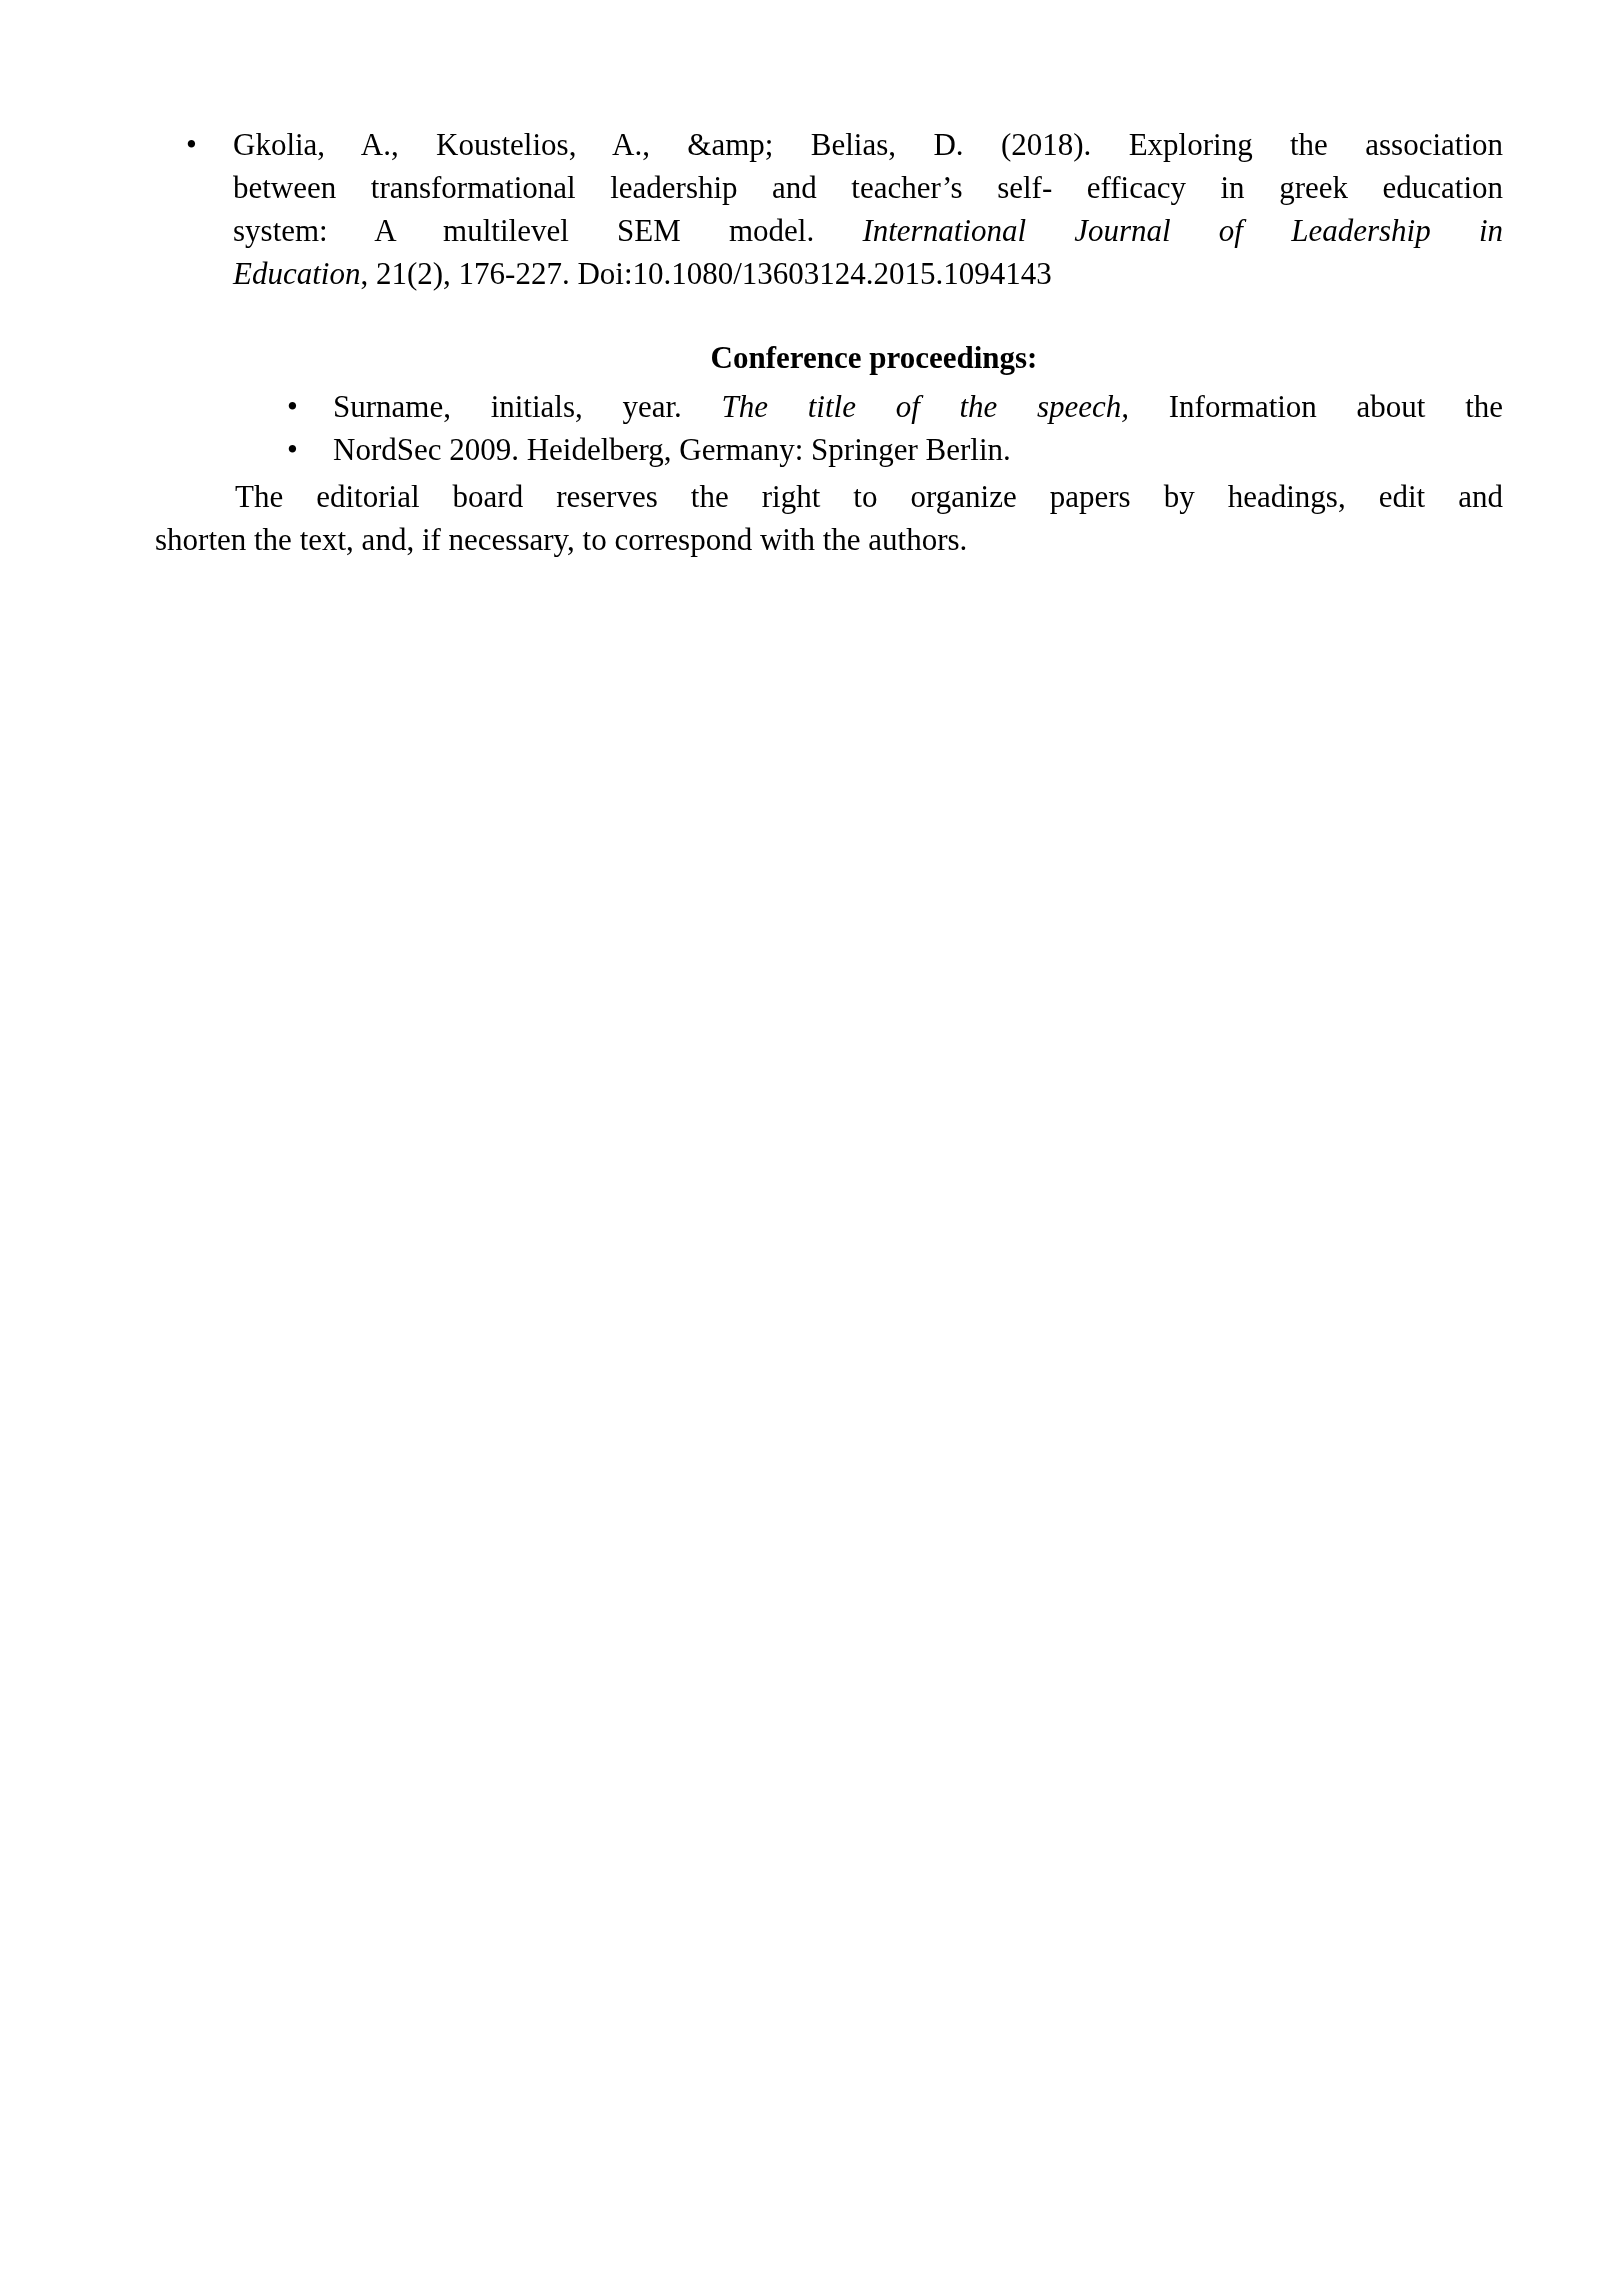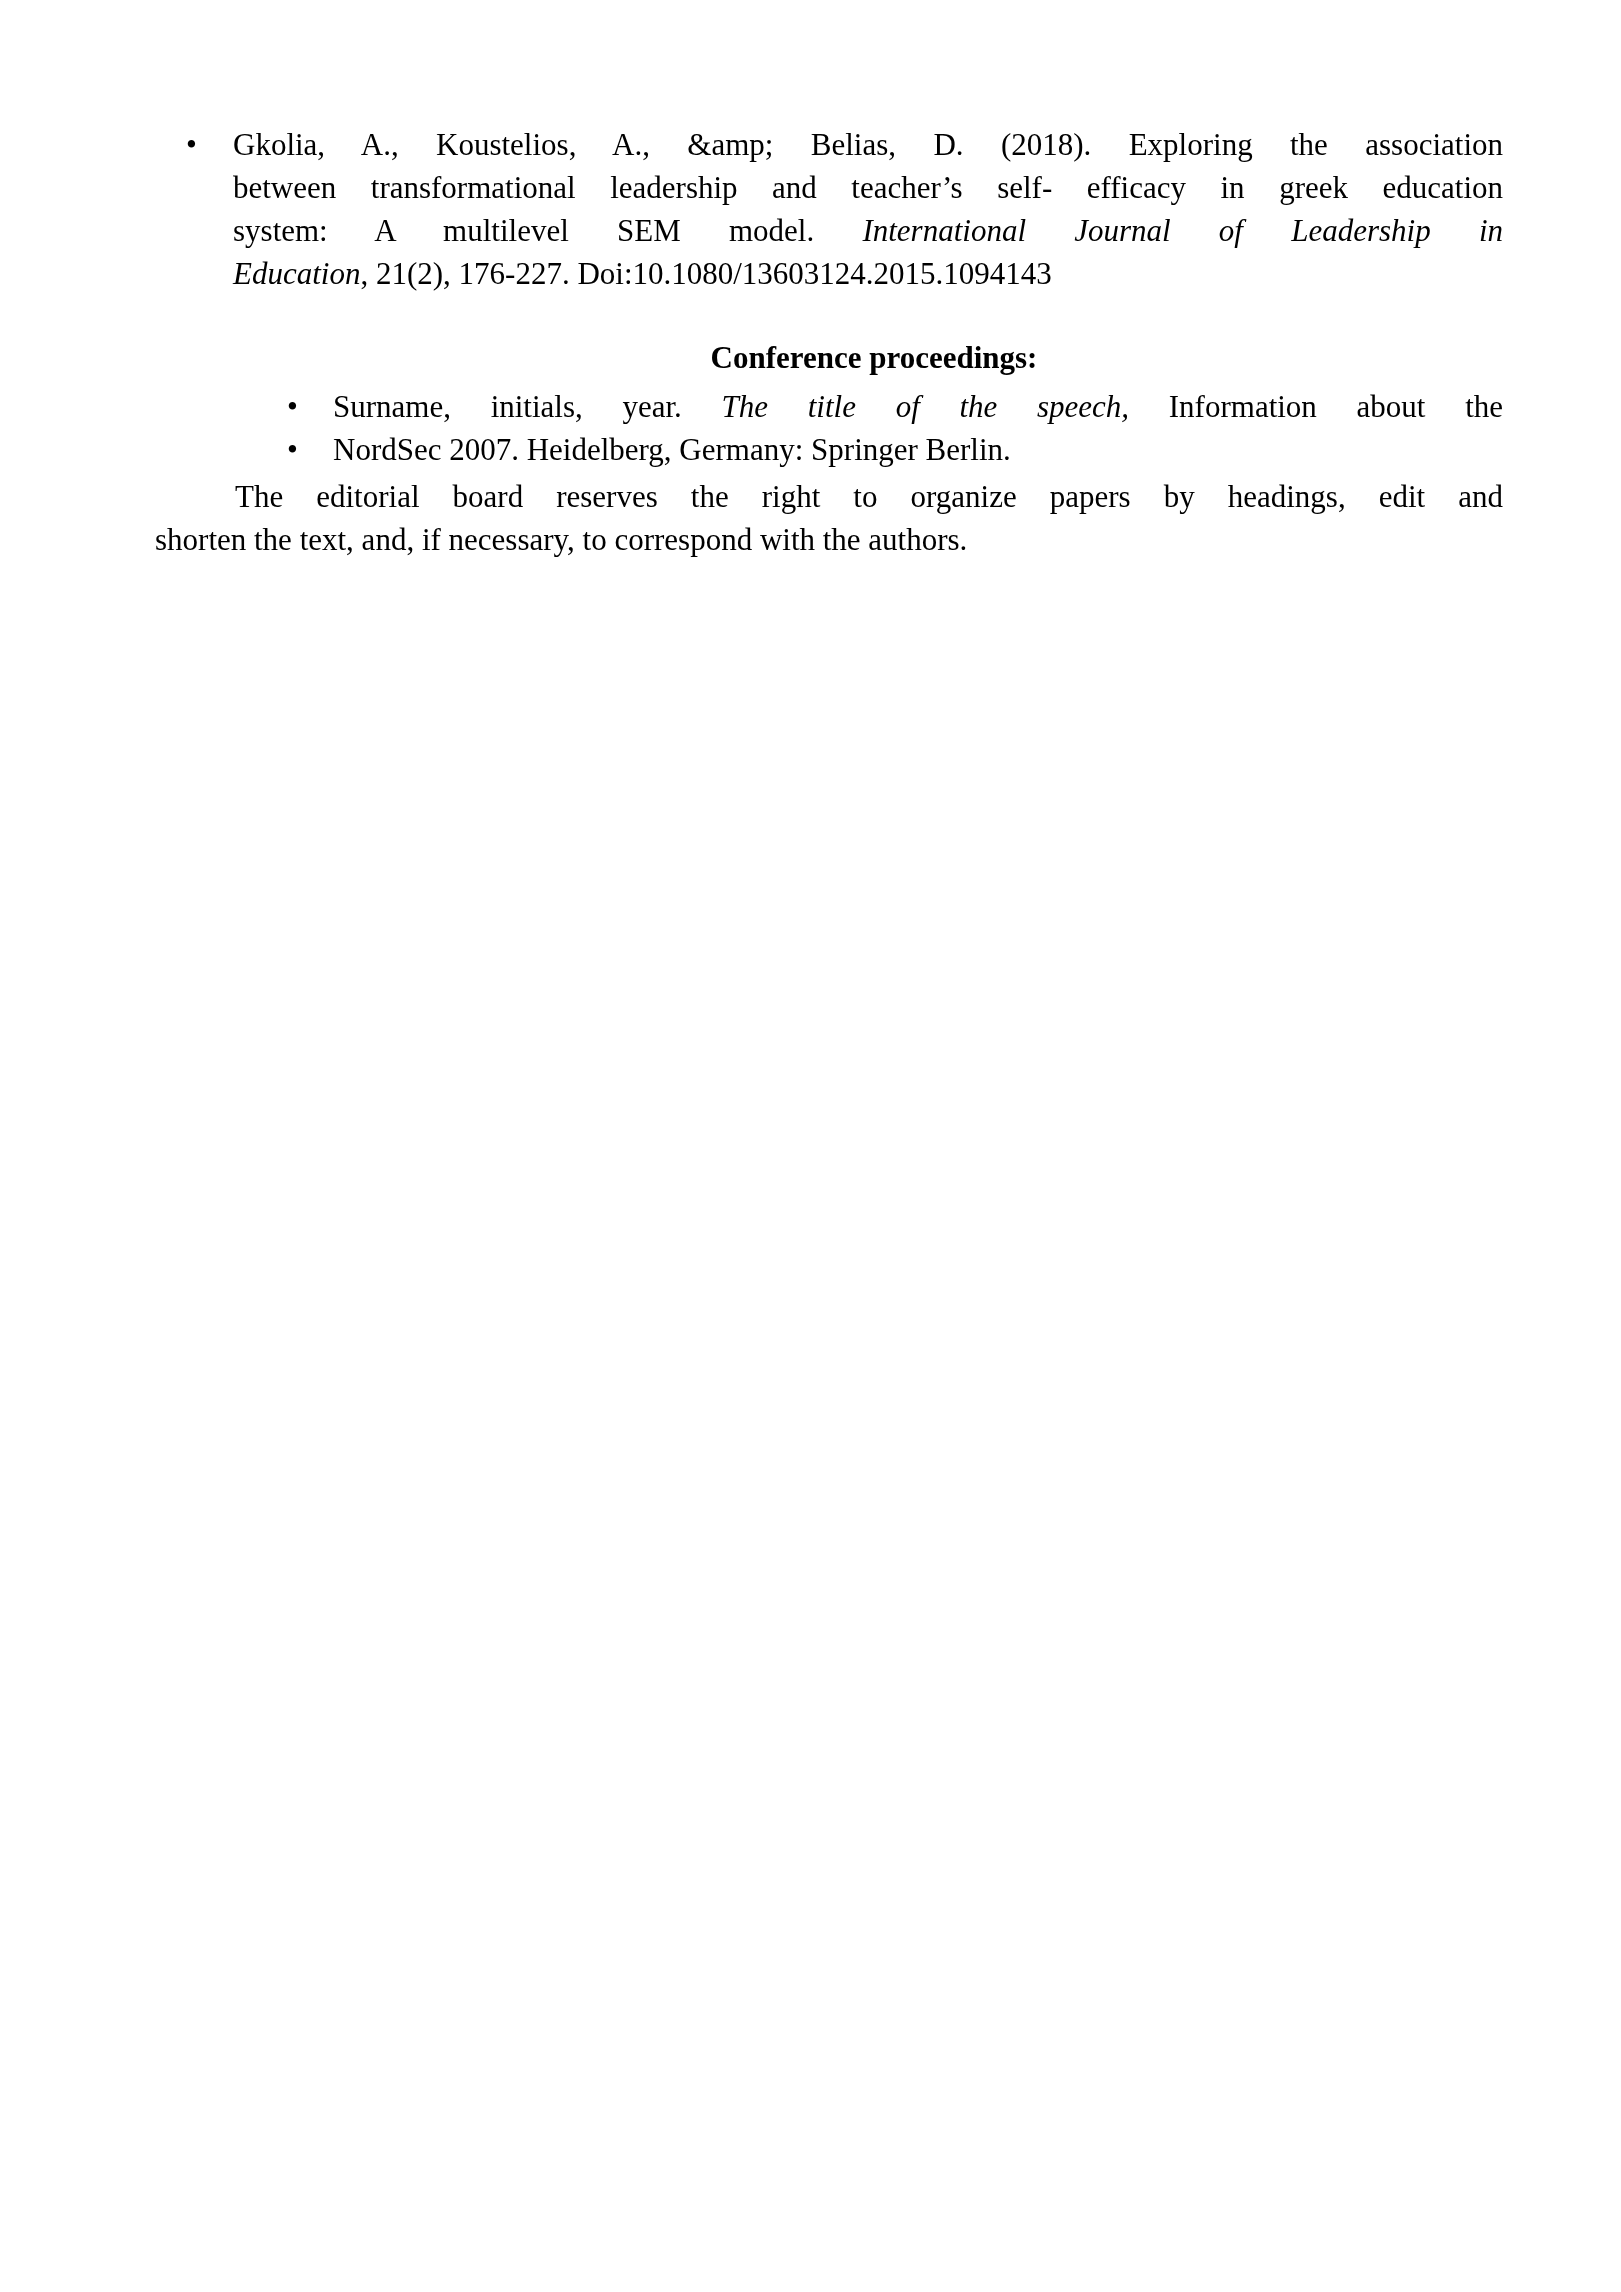--- a/index.html
+++ b/index.html
@@ -63,7 +63,7 @@
       </div>
       <div class="block bullet lvl2" data-name="reference-josang-citation">
         <span class="marker" data-name="bullet-icon">•</span>
-        <div class="line" data-name="text-line"><span class="" data-name="text-run">NordSec 2007. Heidelberg, Germany: Springer Berlin.</span></div>
+        <div class="line" data-name="text-line"><span class="" data-name="text-run">NordSec 2009. Heidelberg, Germany: Springer Berlin.</span></div>
       </div>
       <div class="block para" data-name="editorial-board-paragraph">
         <div class="line just indent" data-name="text-line"><span class="" data-name="text-run">The editorial board reserves the right to organize papers by headings, edit and</span></div>

